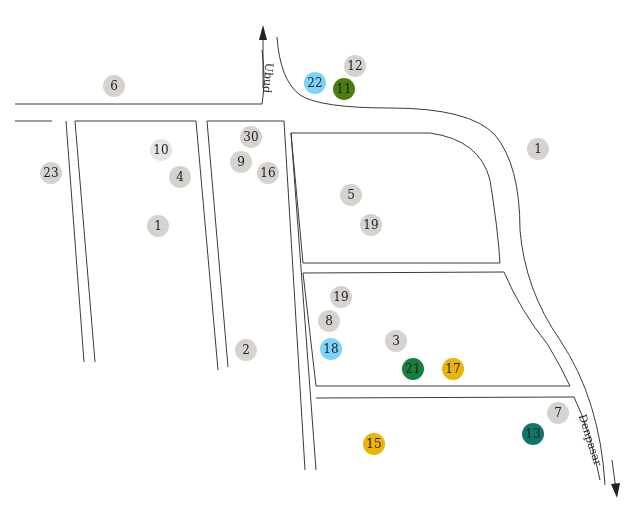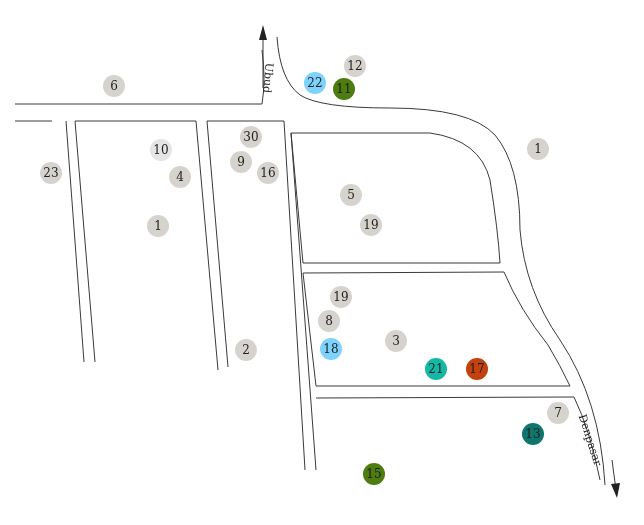--- a/index.html
+++ b/index.html
@@ -67,7 +67,7 @@
     <div class="marker" style="left: 331px; top: 349px; background: #7dd3fc;">18</div>
     <div class="marker" style="left: 341px; top: 297px; background: rgb(214, 211, 207);">19</div>
     <div class="marker" style="left: 251px; top: 137px; background: rgb(214, 211, 207);">30</div>
-    <div class="marker" style="left: 436px; top: 369px; background: #14b8a6;">21</div>
+    <div class="marker" style="left: 413px; top: 369px; background: #15803d;">21</div>
     <div class="marker" style="left: 315px; top: 83px; background: #7dd3fc;">22</div>
     <div class="marker" style="left: 51px; top: 173px; background: rgb(214, 211, 207); text-align: right;">23</div>
     <div class="marker" style="left: 371px; top: 225px; background: rgb(214, 211, 207);">19</div>

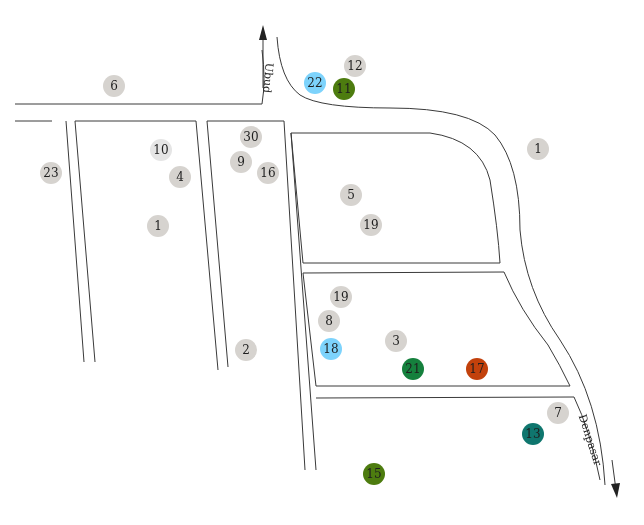--- a/index.html
+++ b/index.html
@@ -63,7 +63,7 @@
     <div class="marker" style="left: 158px; top: 226px; background: rgb(214, 211, 207);">1</div>
     <div class="marker" style="left: 374px; top: 474px; background: #4d7c0f;">15</div>
     <div class="marker" style="left: 268px; top: 173px; background: rgb(214, 211, 207);">16</div>
-    <div class="marker" style="left: 477px; top: 369px; background: #c2410c;">17</div>
+    <div class="marker" style="left: 453px; top: 369px; background: #eab308;">17</div>
     <div class="marker" style="left: 331px; top: 349px; background: #7dd3fc;">18</div>
     <div class="marker" style="left: 341px; top: 297px; background: rgb(214, 211, 207);">19</div>
     <div class="marker" style="left: 251px; top: 137px; background: rgb(214, 211, 207);">30</div>

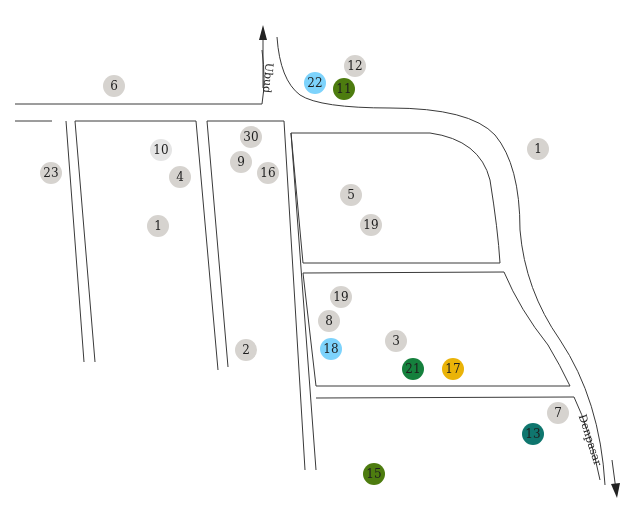--- a/index.html
+++ b/index.html
@@ -61,7 +61,7 @@
     <div class="marker" style="left: 355px; top: 66px; background: rgb(214, 211, 207);">12</div>
     <div class="marker" style="left: 533px; top: 434px; background: #0f766e;">13</div>
     <div class="marker" style="left: 158px; top: 226px; background: rgb(214, 211, 207);">1</div>
-    <div class="marker" style="left: 374px; top: 474px; background: #4d7c0f;">15</div>
+    <div class="marker" style="left: 374px; top: 444px; background: #eab308;">15</div>
     <div class="marker" style="left: 268px; top: 173px; background: rgb(214, 211, 207);">16</div>
     <div class="marker" style="left: 453px; top: 369px; background: #eab308;">17</div>
     <div class="marker" style="left: 331px; top: 349px; background: #7dd3fc;">18</div>

